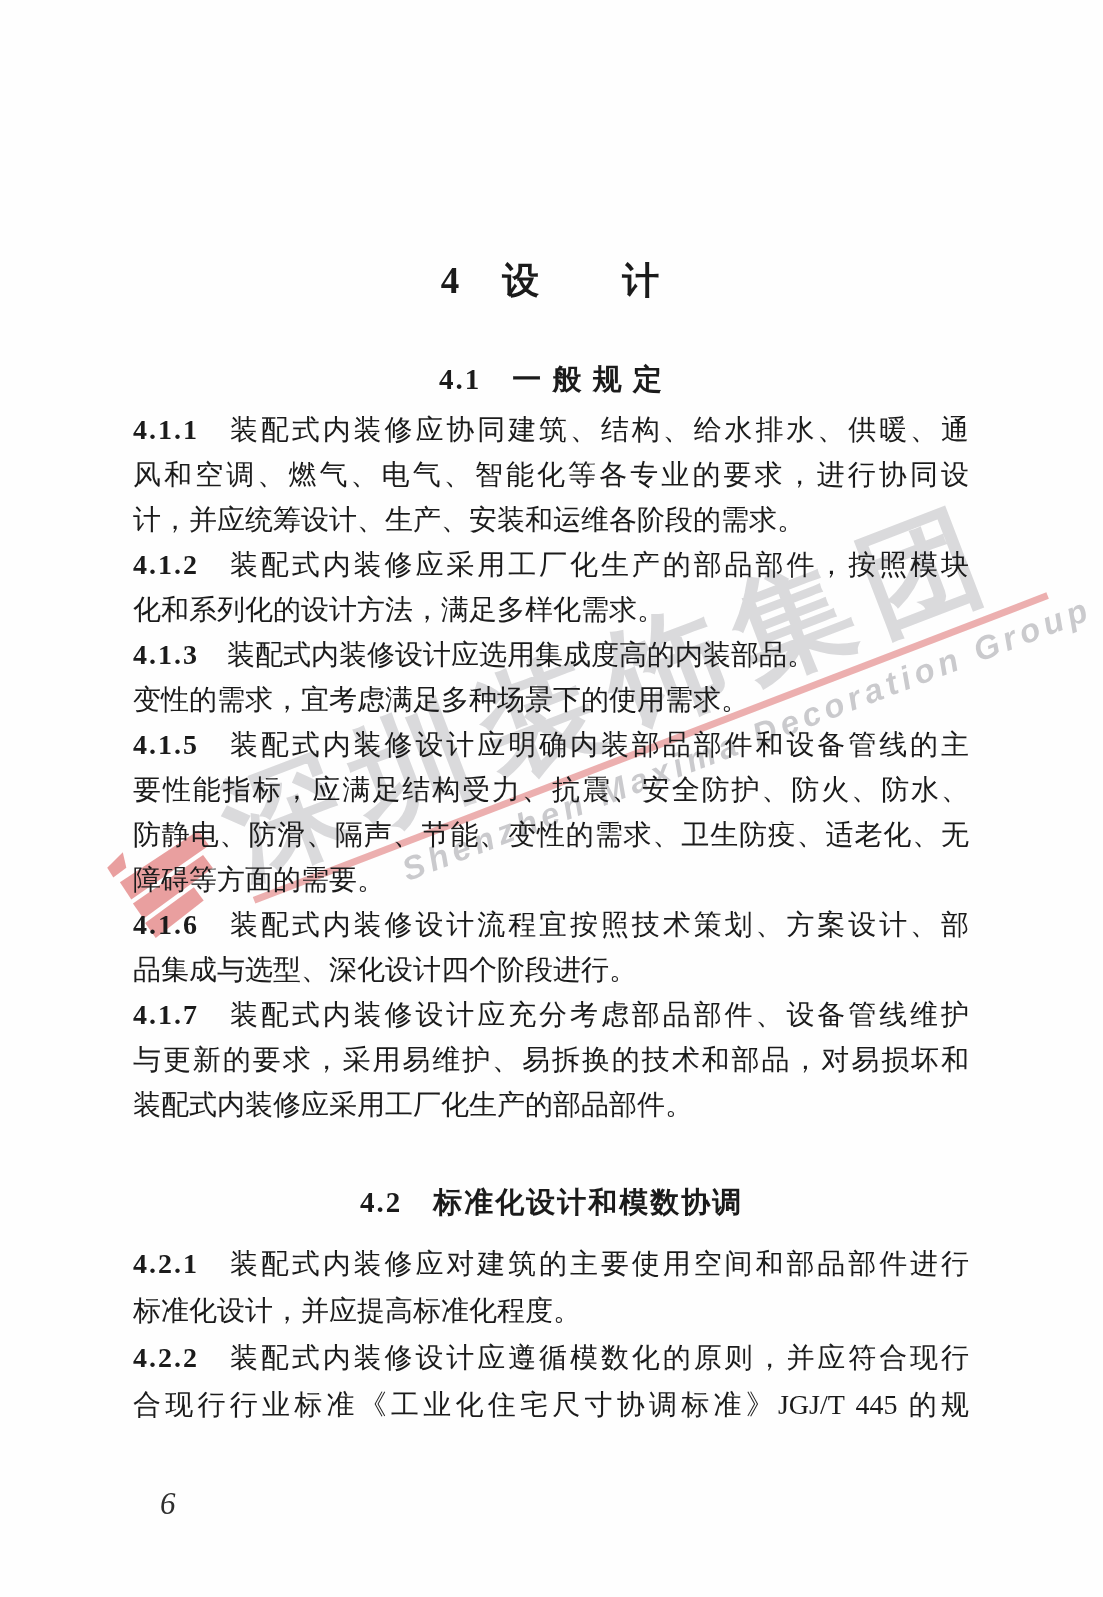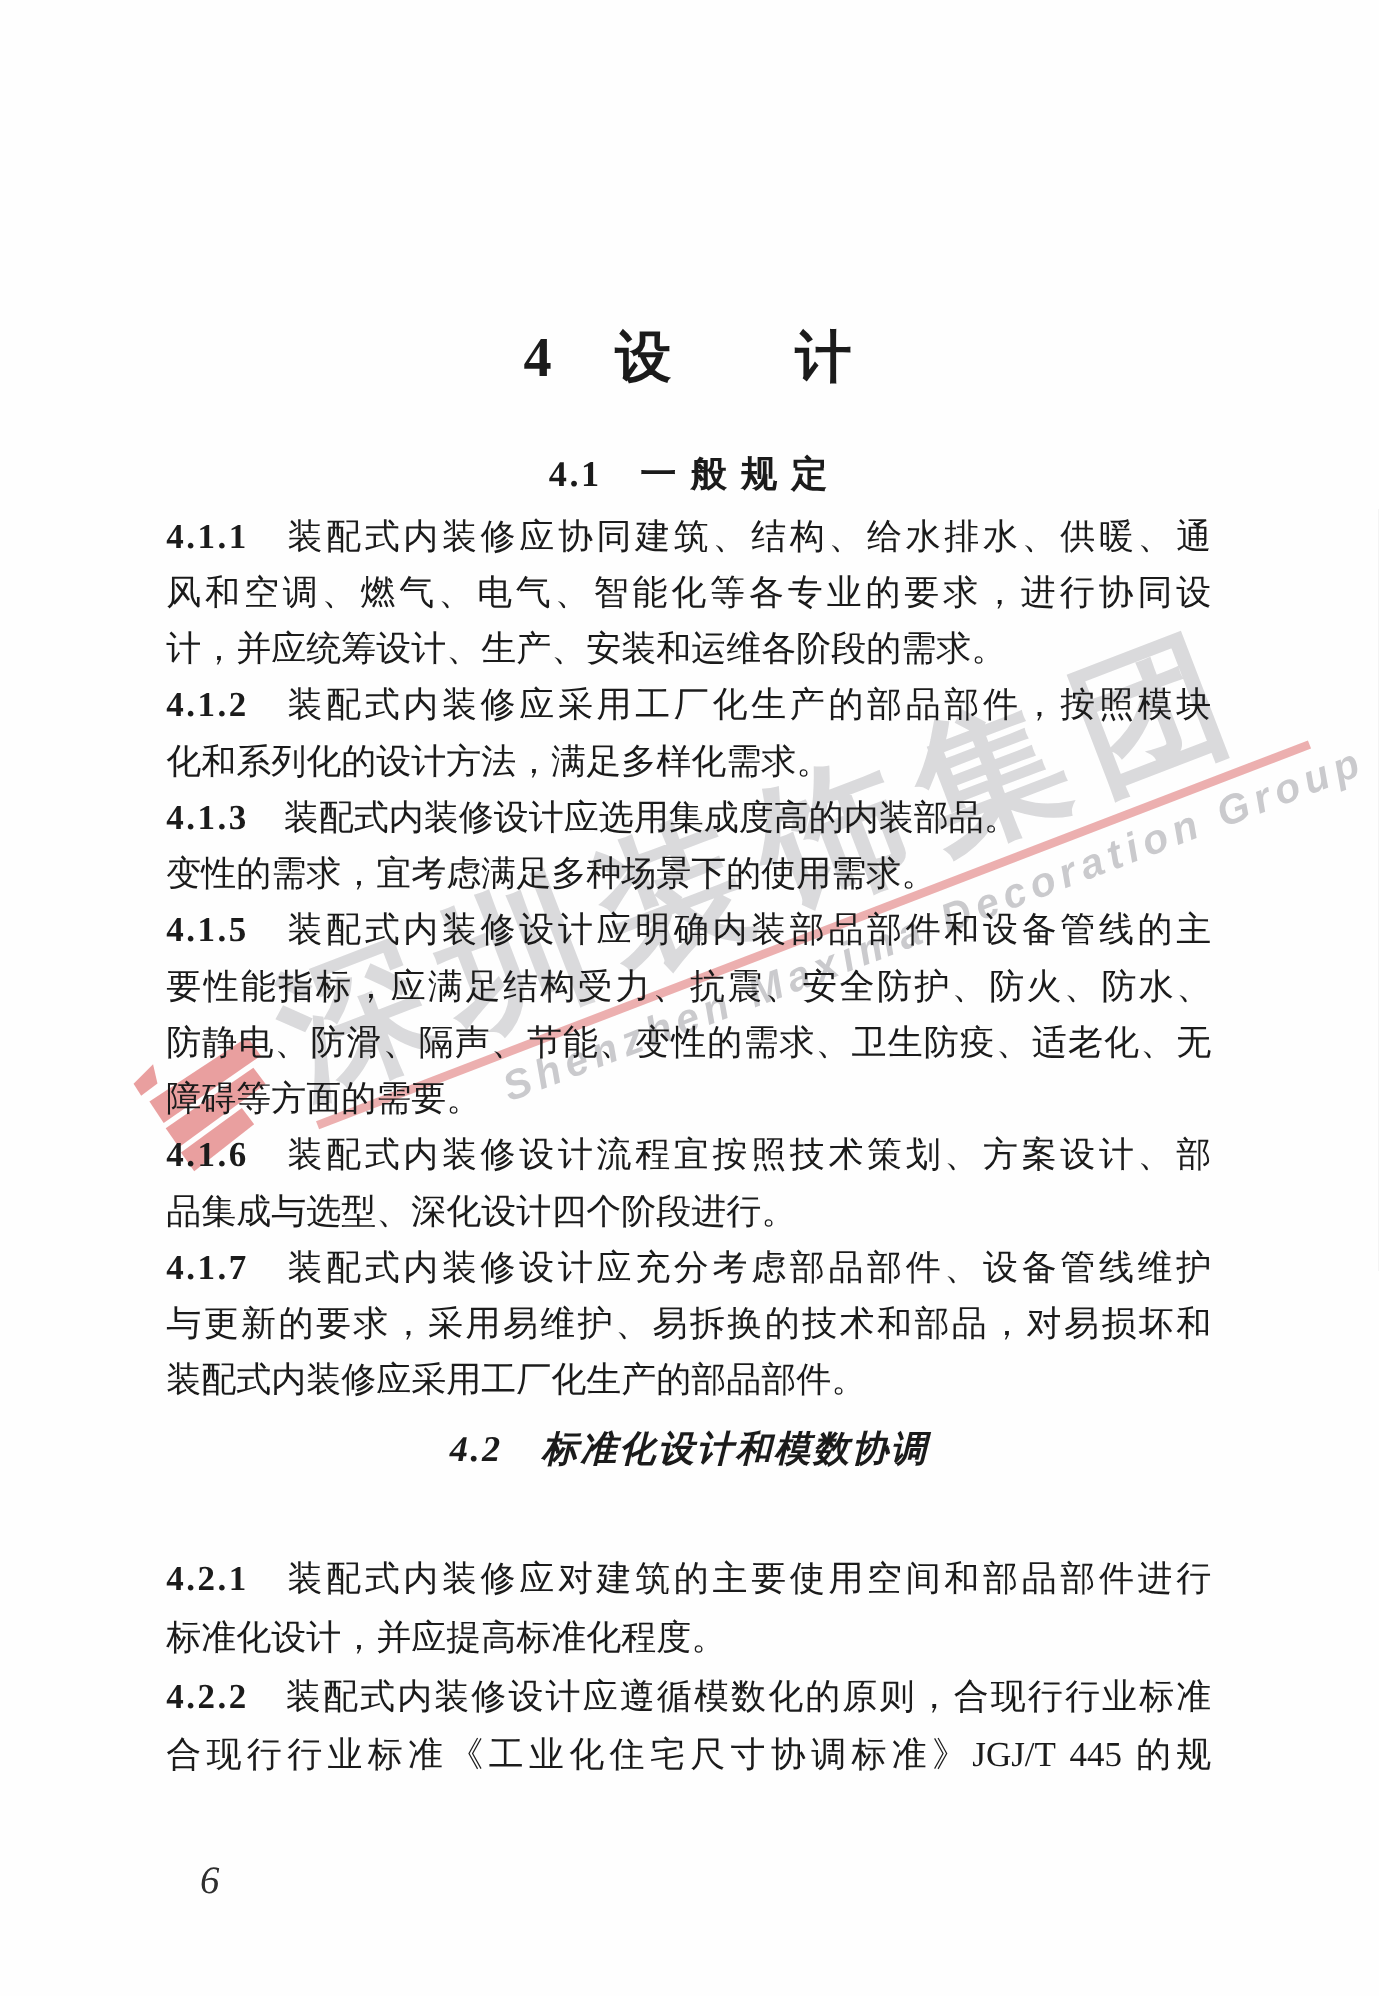--- a/index.html
+++ b/index.html
@@ -33,7 +33,7 @@
   .content{position:absolute;inset:0;z-index:1;}
   .chapter-title{
     position:absolute;top:256px;left:0;width:100%;
-    text-align:center;font-size:45px;font-weight:bold;letter-spacing:3px;
+    text-align:center;font-size:37px;font-weight:bold;letter-spacing:3px;
   }
   .sec-heading{
     position:absolute;left:0;width:100%;

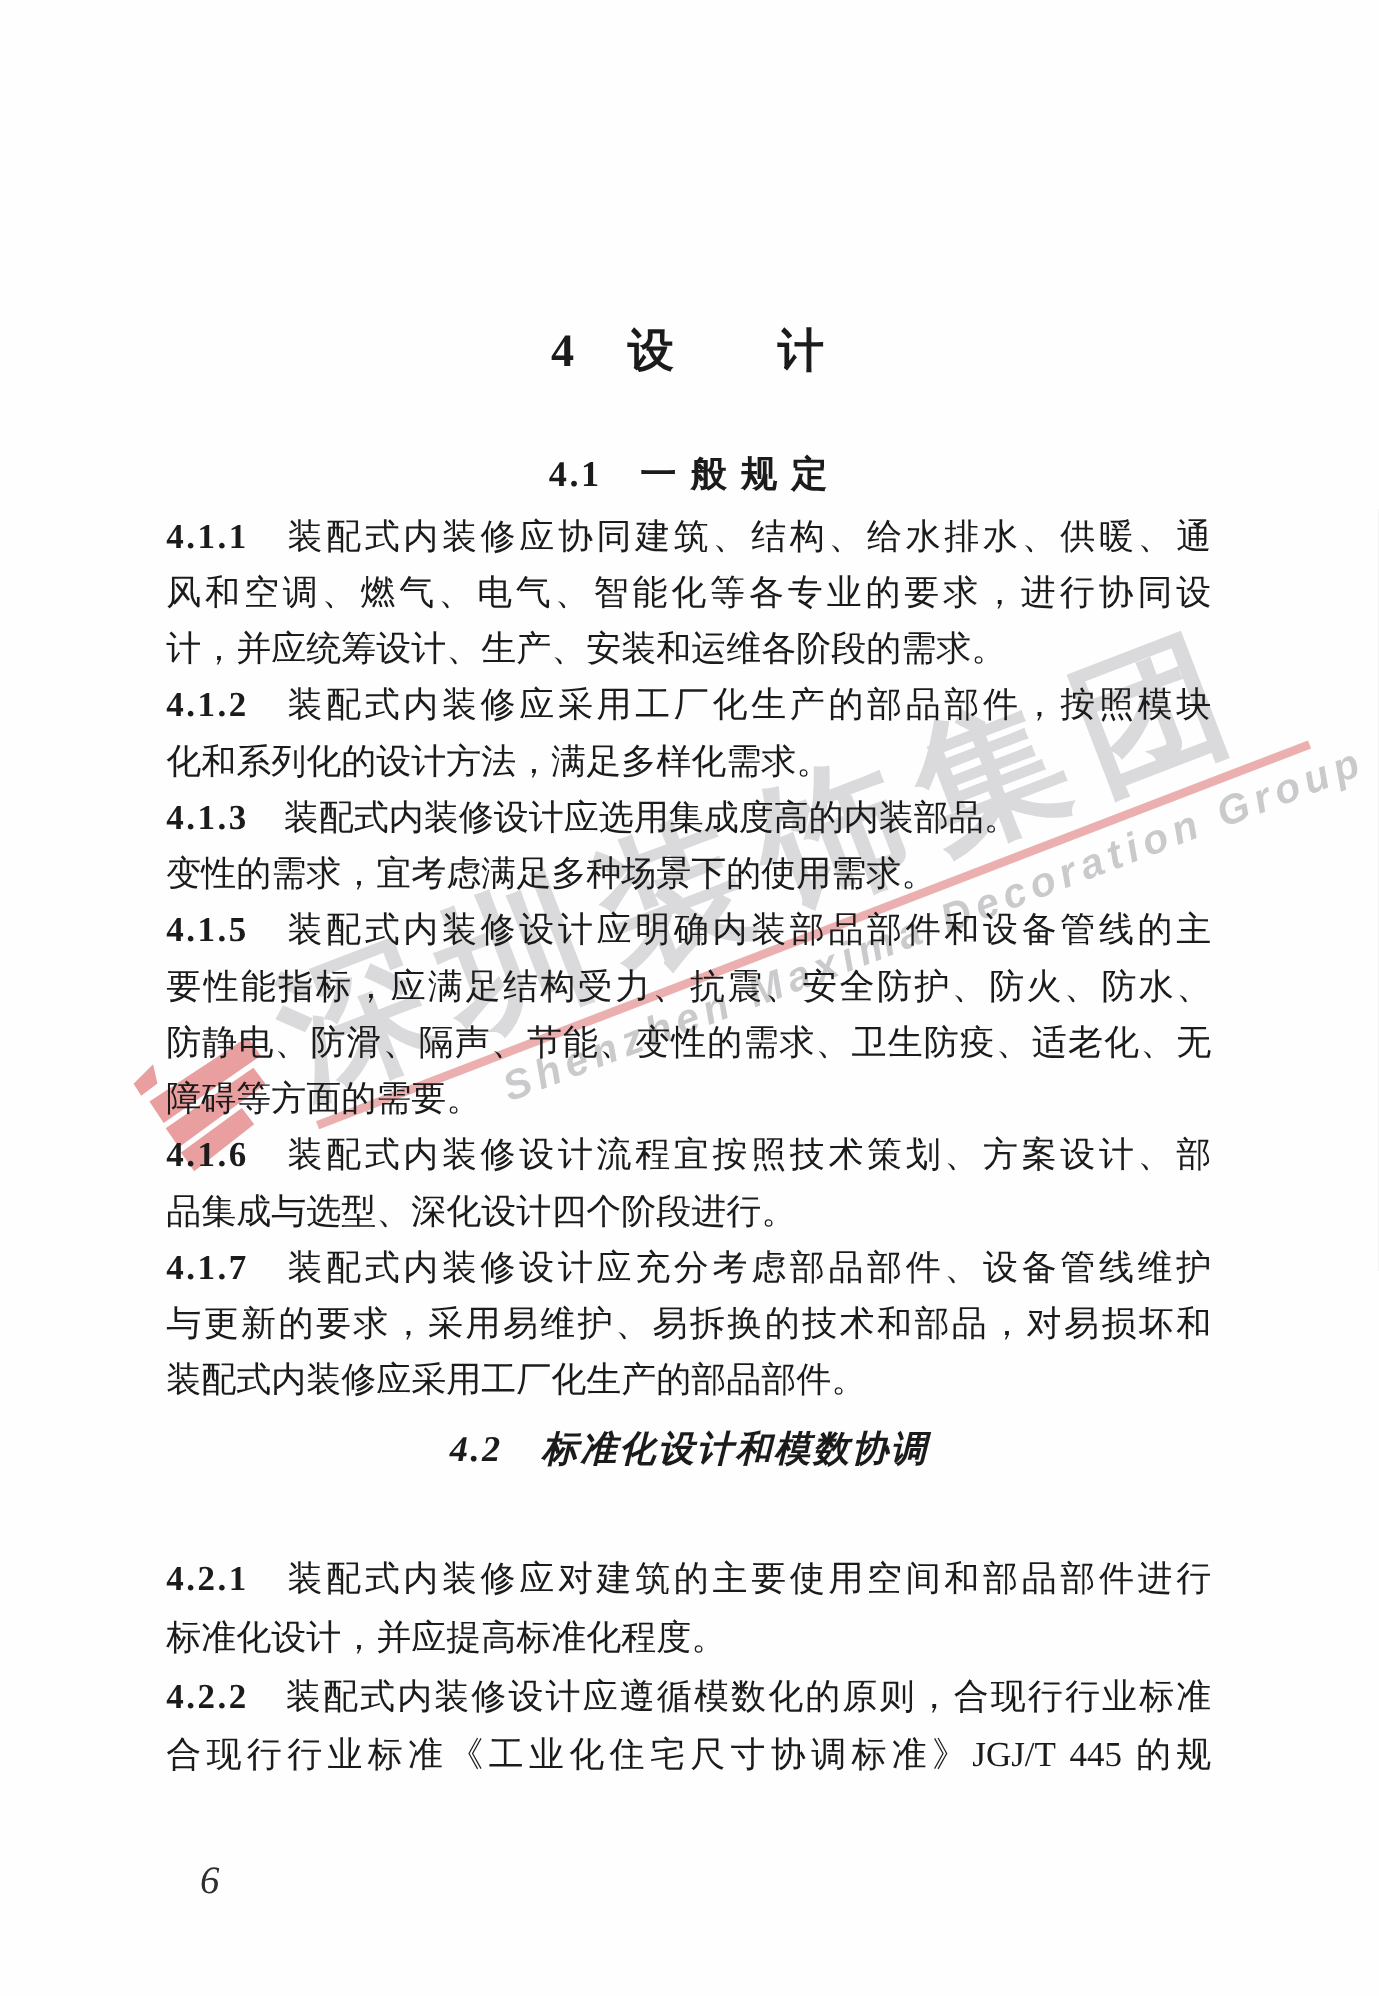--- a/index.html
+++ b/index.html
@@ -40,7 +40,7 @@
     text-align:center;font-size:29px;font-weight:bold;letter-spacing:2px;
   }
   .sec1-heading{top:360px;}
-  .sec2-heading{top:1140px;font-style:italic;}
+  .sec2-heading{top:1183px;}
   .body-block{position:absolute;left:133px;width:836px;font-size:28px;}
   .body1{top:407px;line-height:45px;}
   .body2{top:1240px;line-height:47px;}

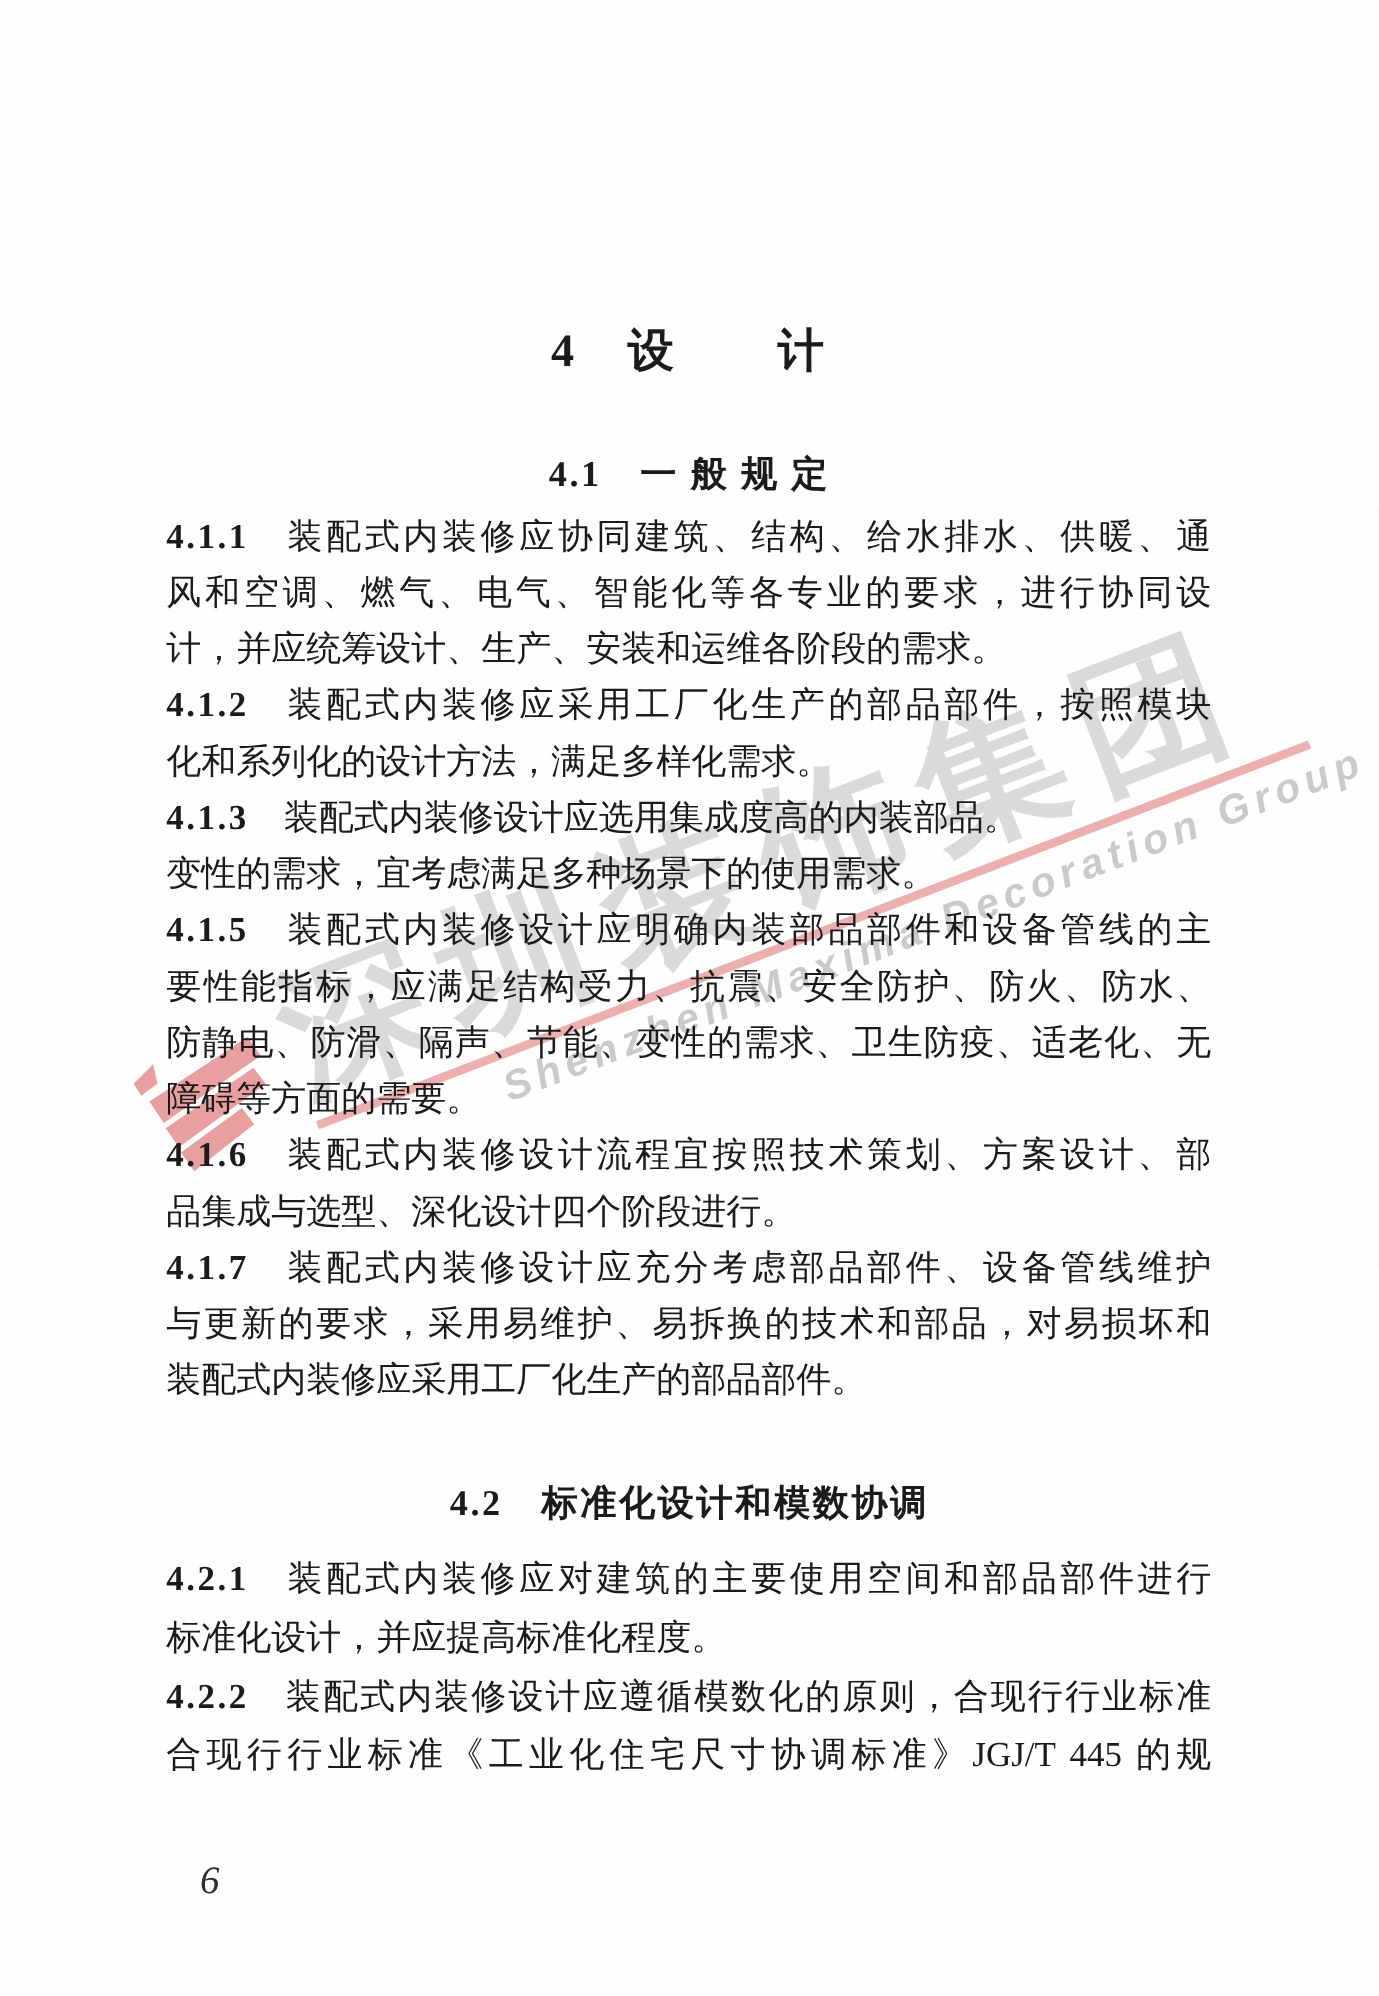--- a/index.html
+++ b/index.html
@@ -114,7 +114,7 @@
       <p class="line j"><span class="cnum">4.2.1</span><span>装配式内装修应对建筑的主要使用空间和部品部件进行</span></p>
       <p class="line">标准化设计，并应提高标准化程度。</p>
 
-      <p class="line j"><span class="cnum">4.2.2</span><span>装配式内装修设计应遵循模数化的原则，合现行行业标准</span></p>
+      <p class="line j"><span class="cnum">4.2.2</span><span>装配式内装修设计应遵循模数化的原则，并应符合现行</span></p>
       <p class="line j">合现行行业标准《工业化住宅尺寸协调标准》JGJ/T 445 的规</p>
     </div>
 

